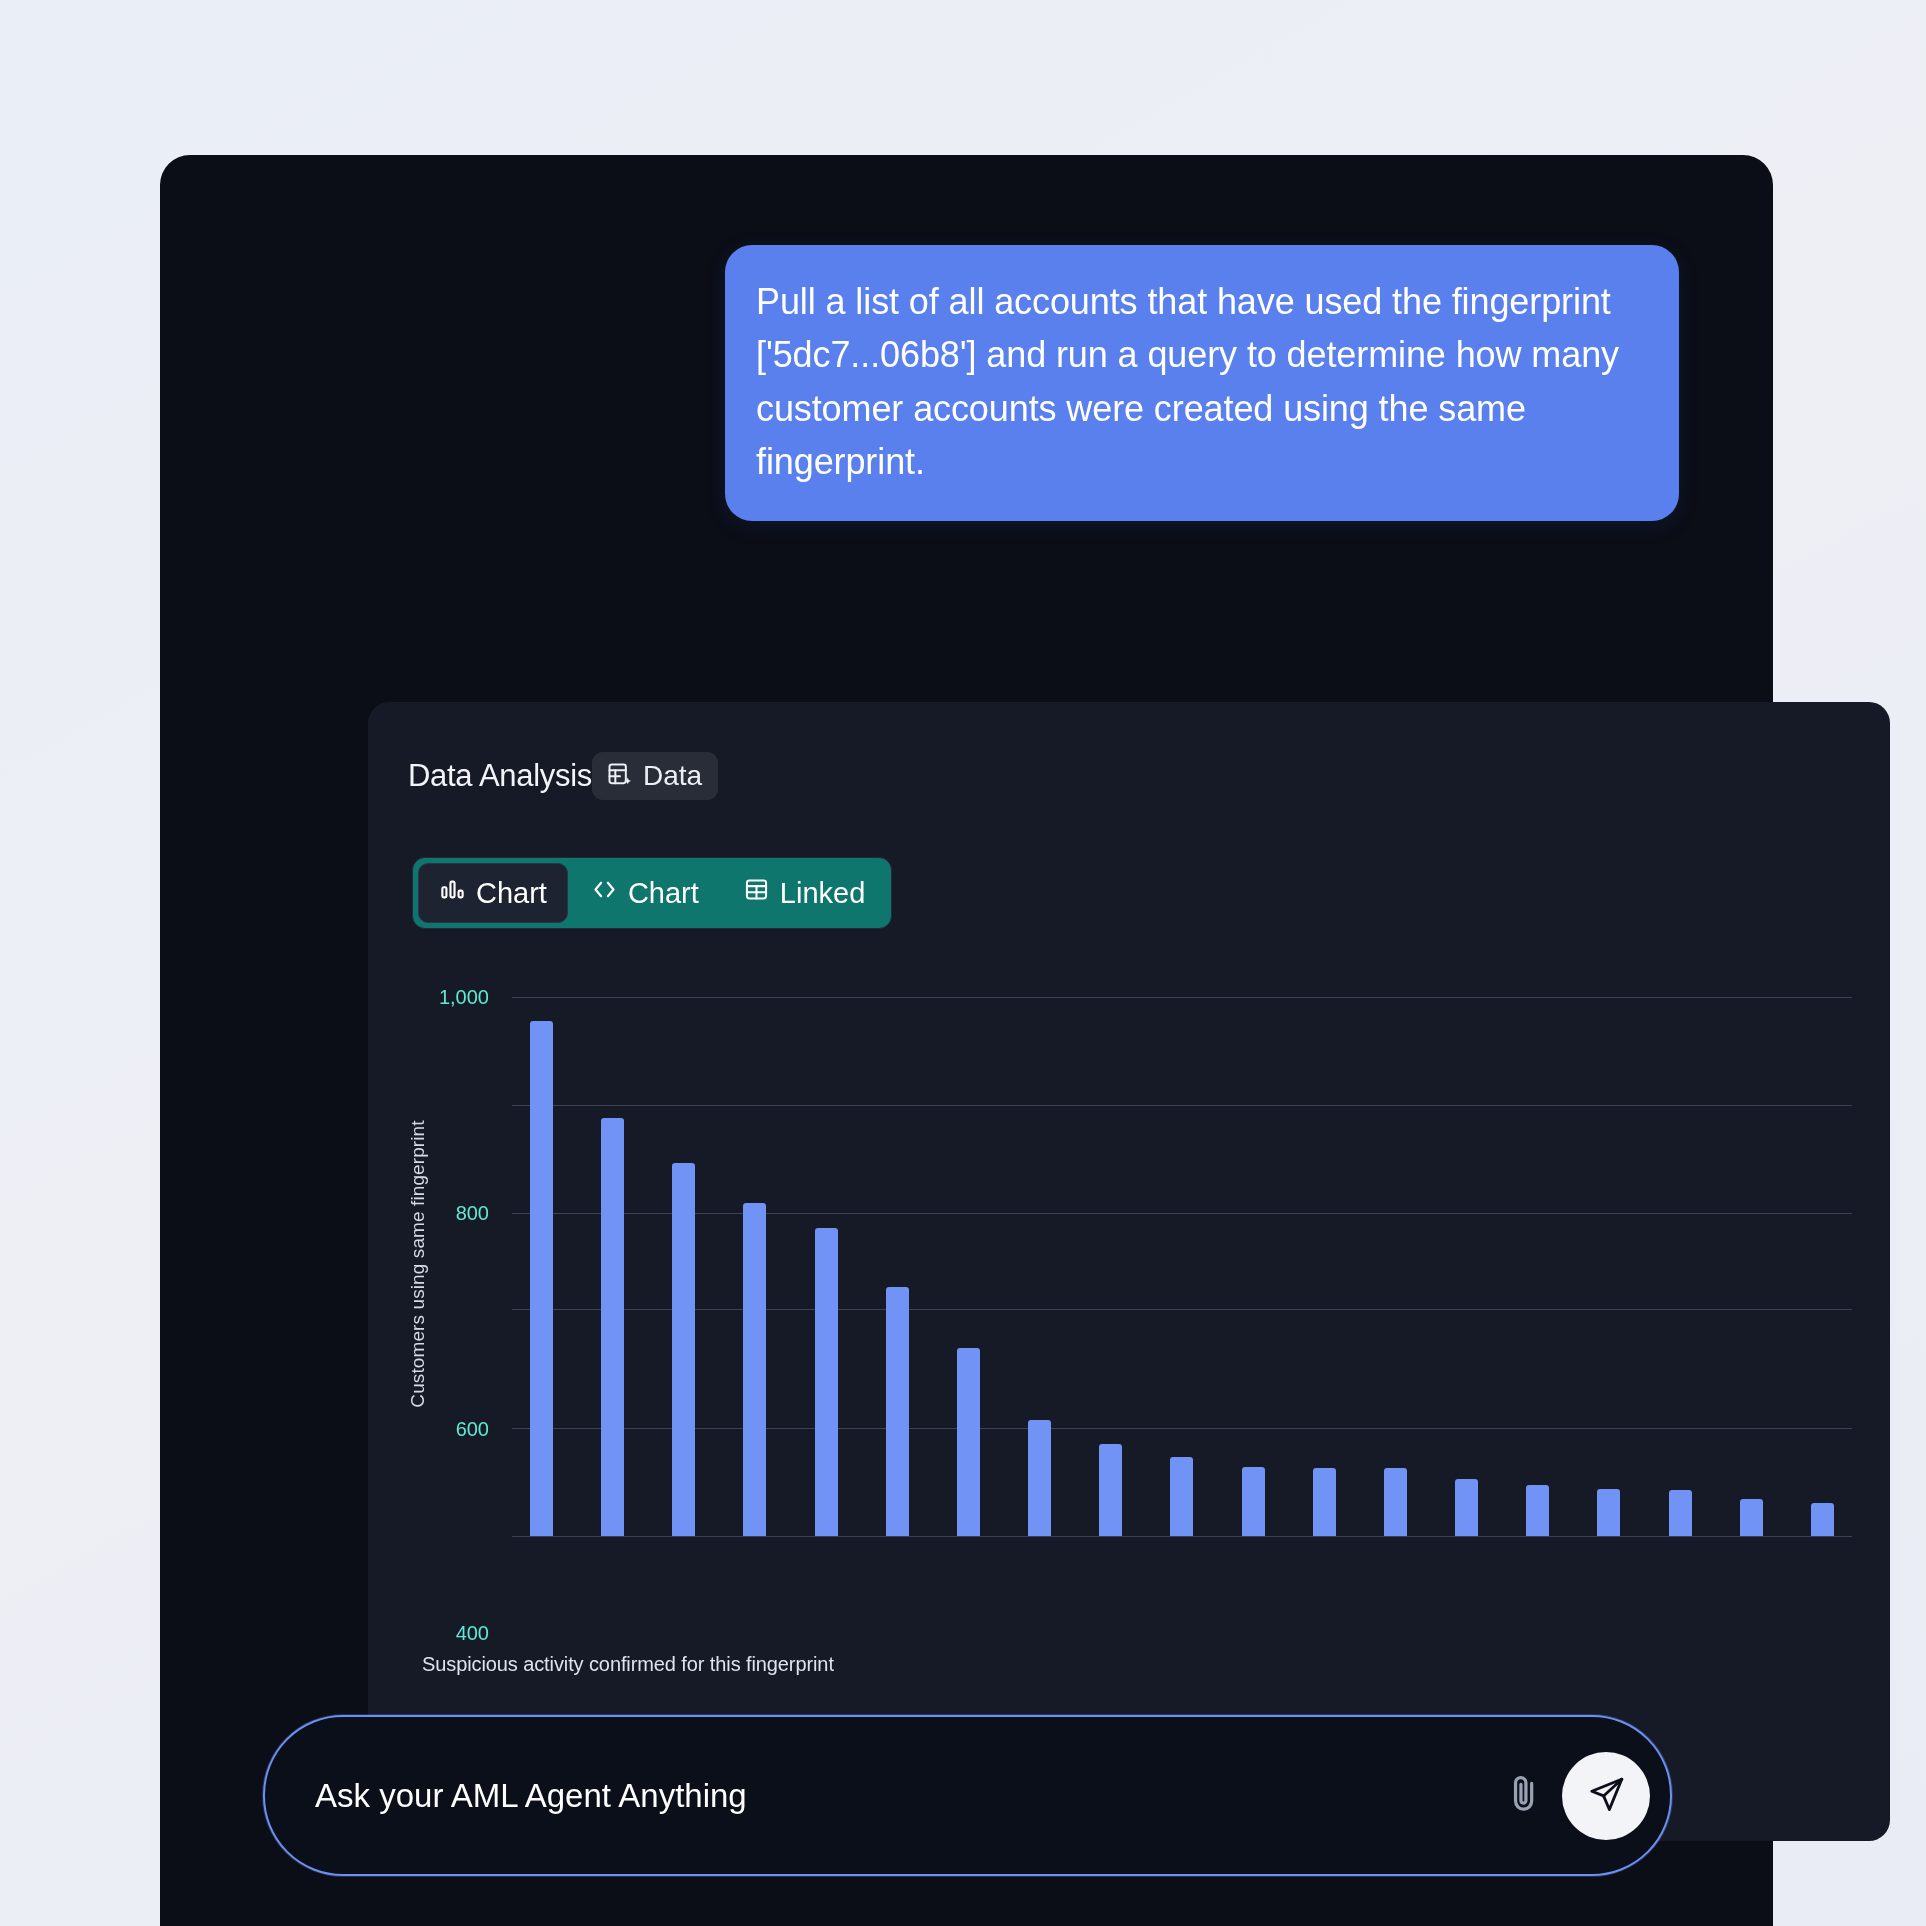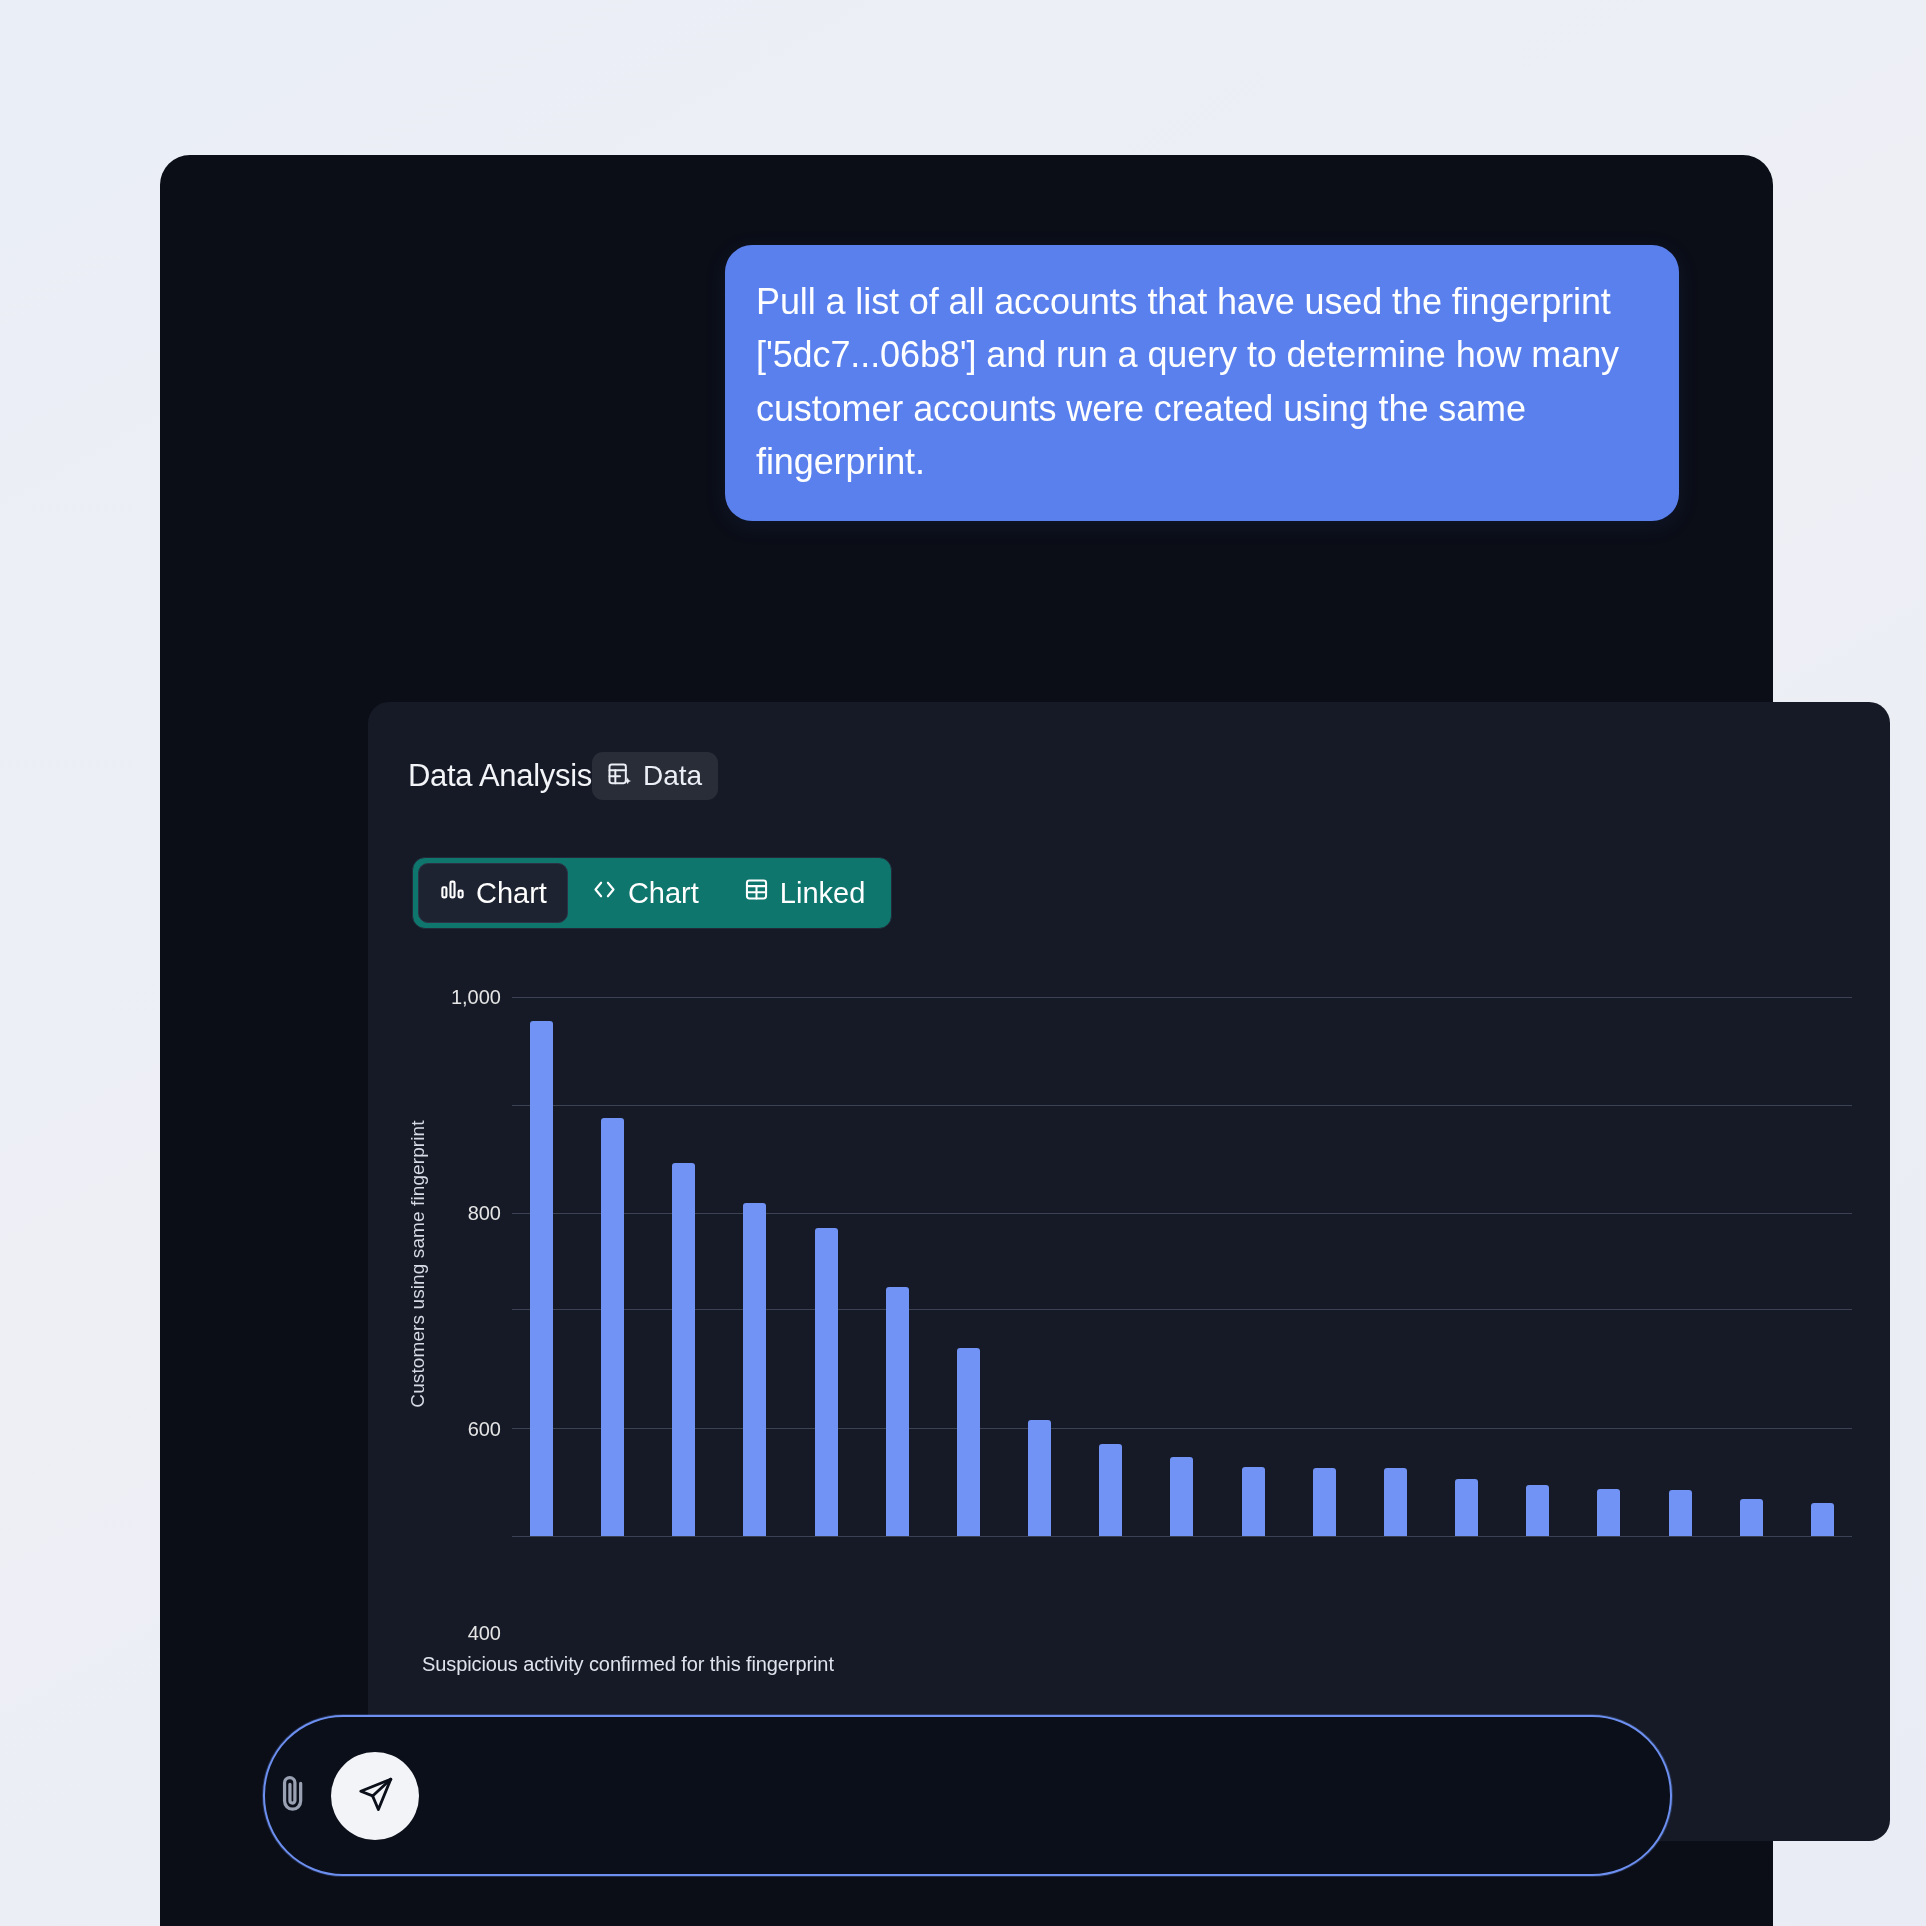--- a/index.html
+++ b/index.html
@@ -126,9 +126,9 @@
   }
   .ytick {
     position: absolute;
-    right: 100%; margin-right: 11px;
+    right: 100%; margin-right: 23px;
     transform: translateY(-50%);
-    color: #e5e5e5;
+    color: #5eead4;
     font-size: 20px;
     white-space: nowrap;
   }

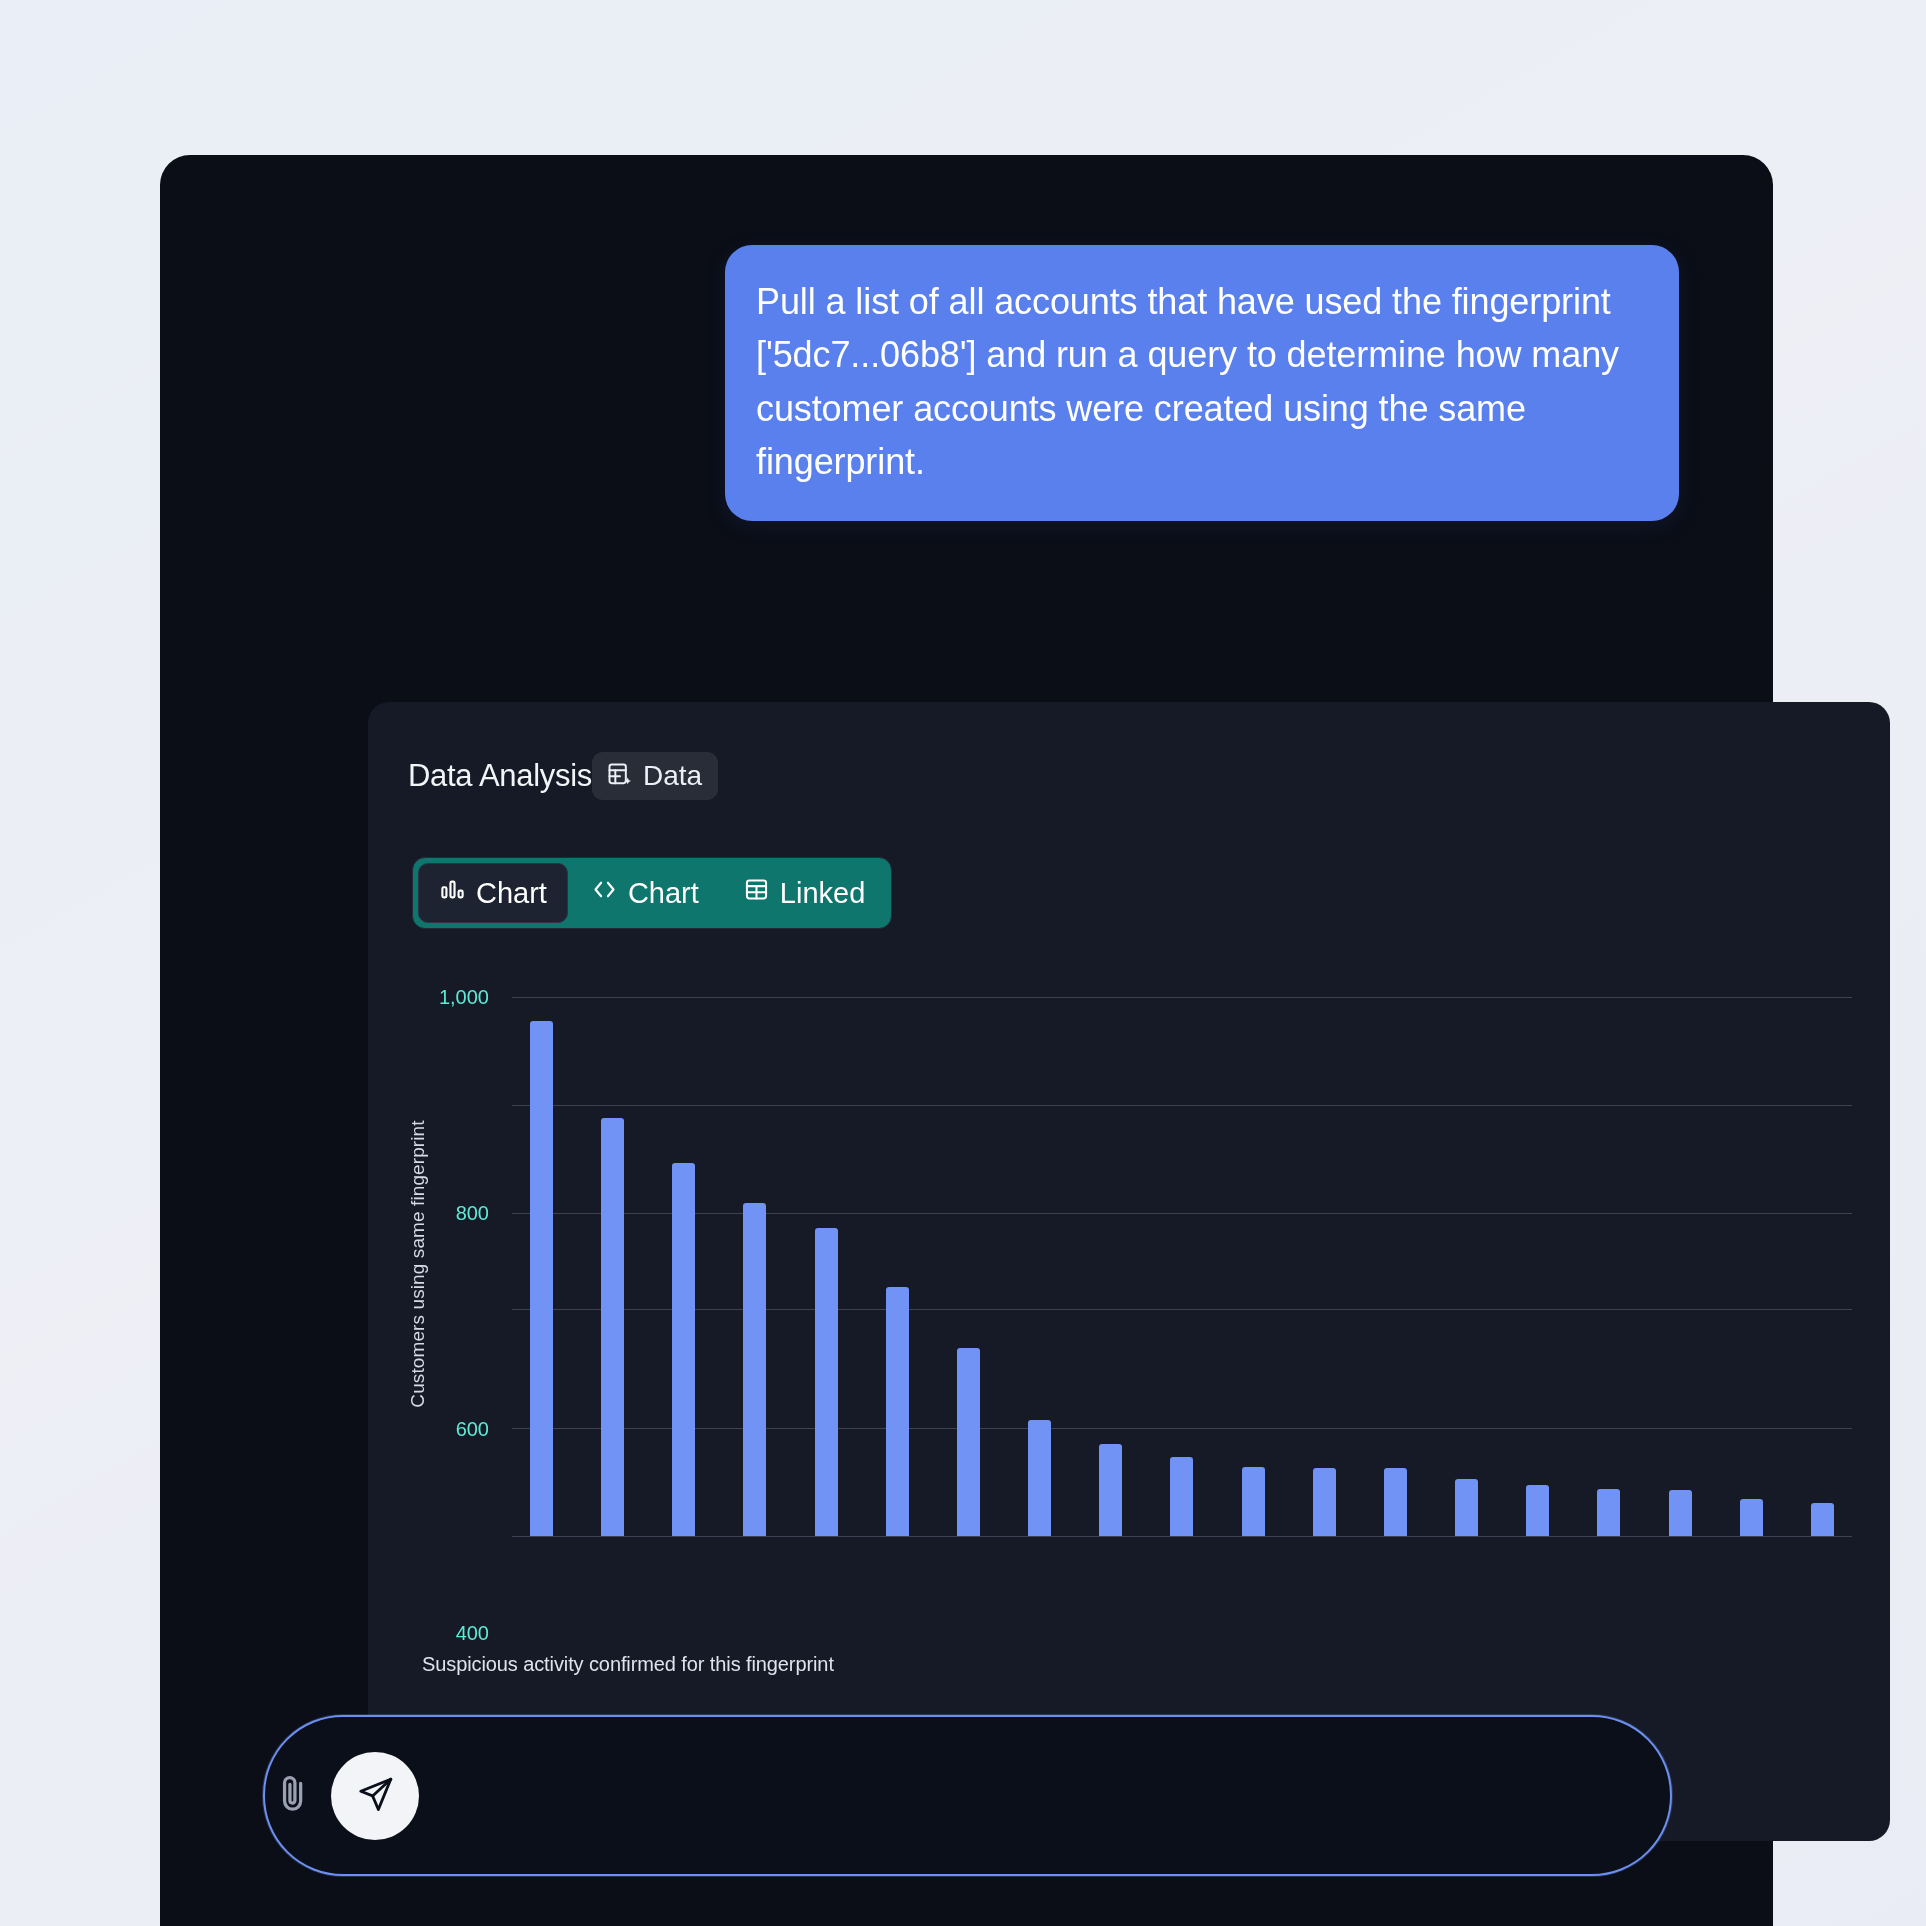--- a/index.html
+++ b/index.html
@@ -326,6 +326,7 @@
 <div id="user-msg">Pull a list of all accounts that have used the fingerprint ['5dc7...06b8'] and run a query to determine how many customer accounts were created using the same fingerprint.</div>
 
 <div id="composer">
+  <input id="composer-input" type="text" placeholder="Ask your AML Agent Anything" style="">
   <button id="attach-btn">
     <span>
       <svg width="46" height="46" viewBox="0 0 24 24" fill="none" stroke="#9aa1b2" stroke-width="1.7" stroke-linecap="round" stroke-linejoin="round">

